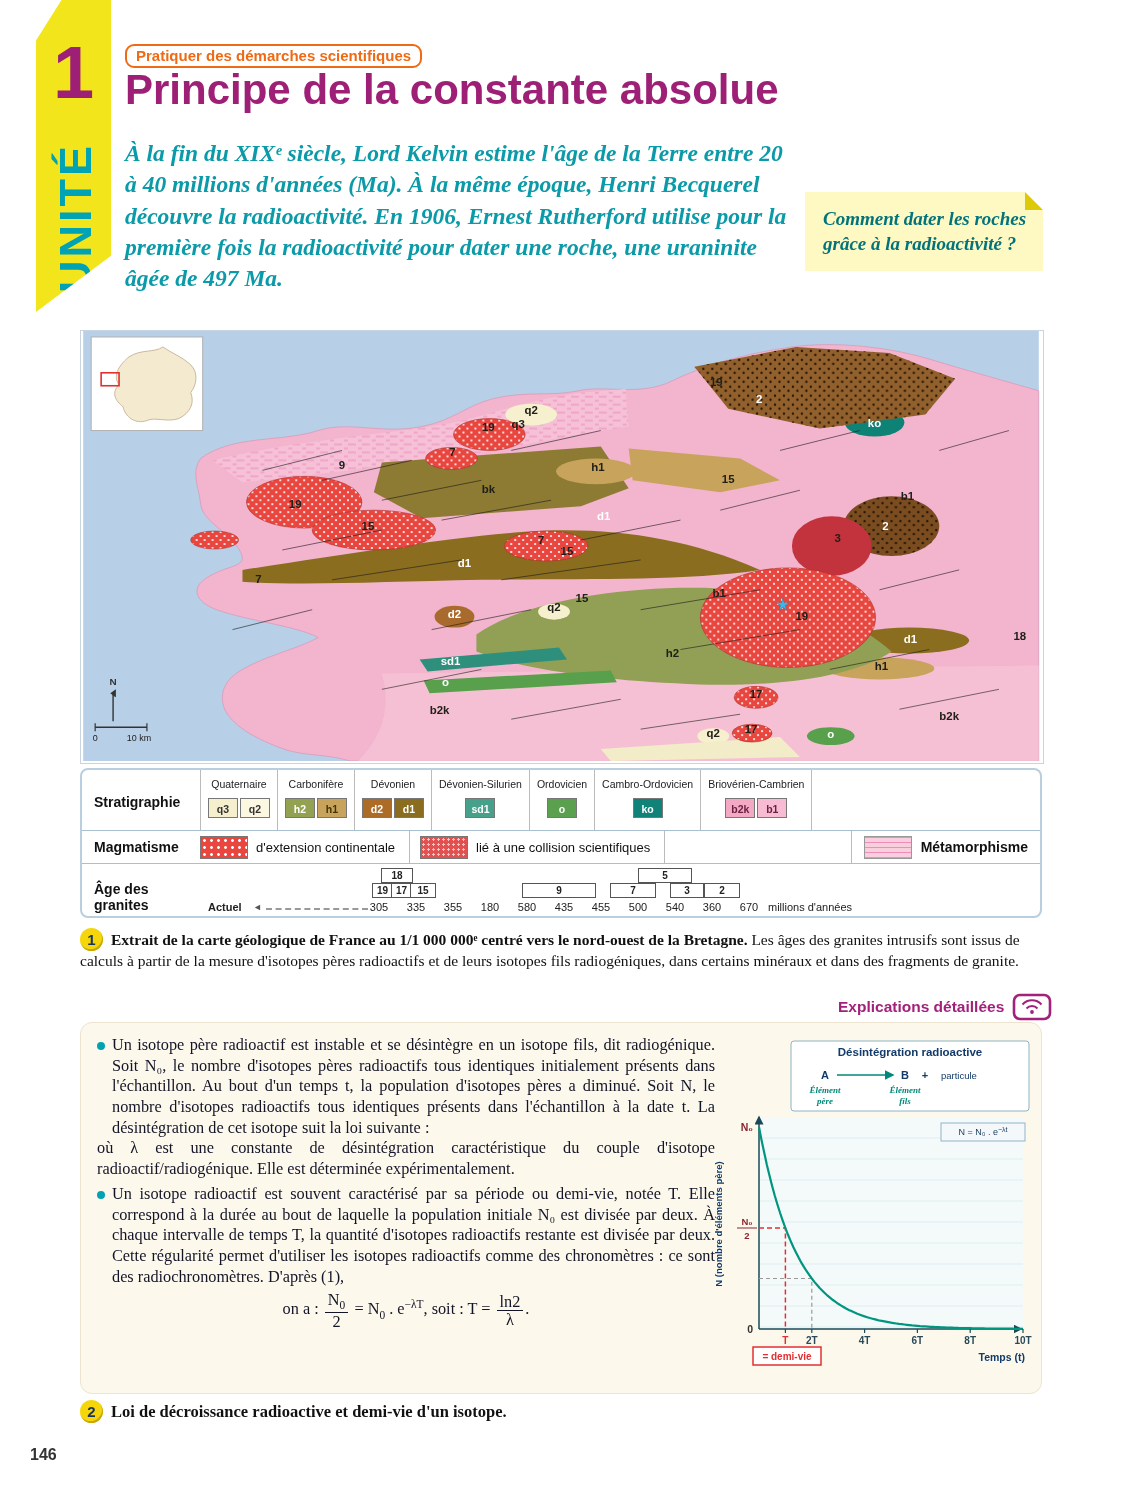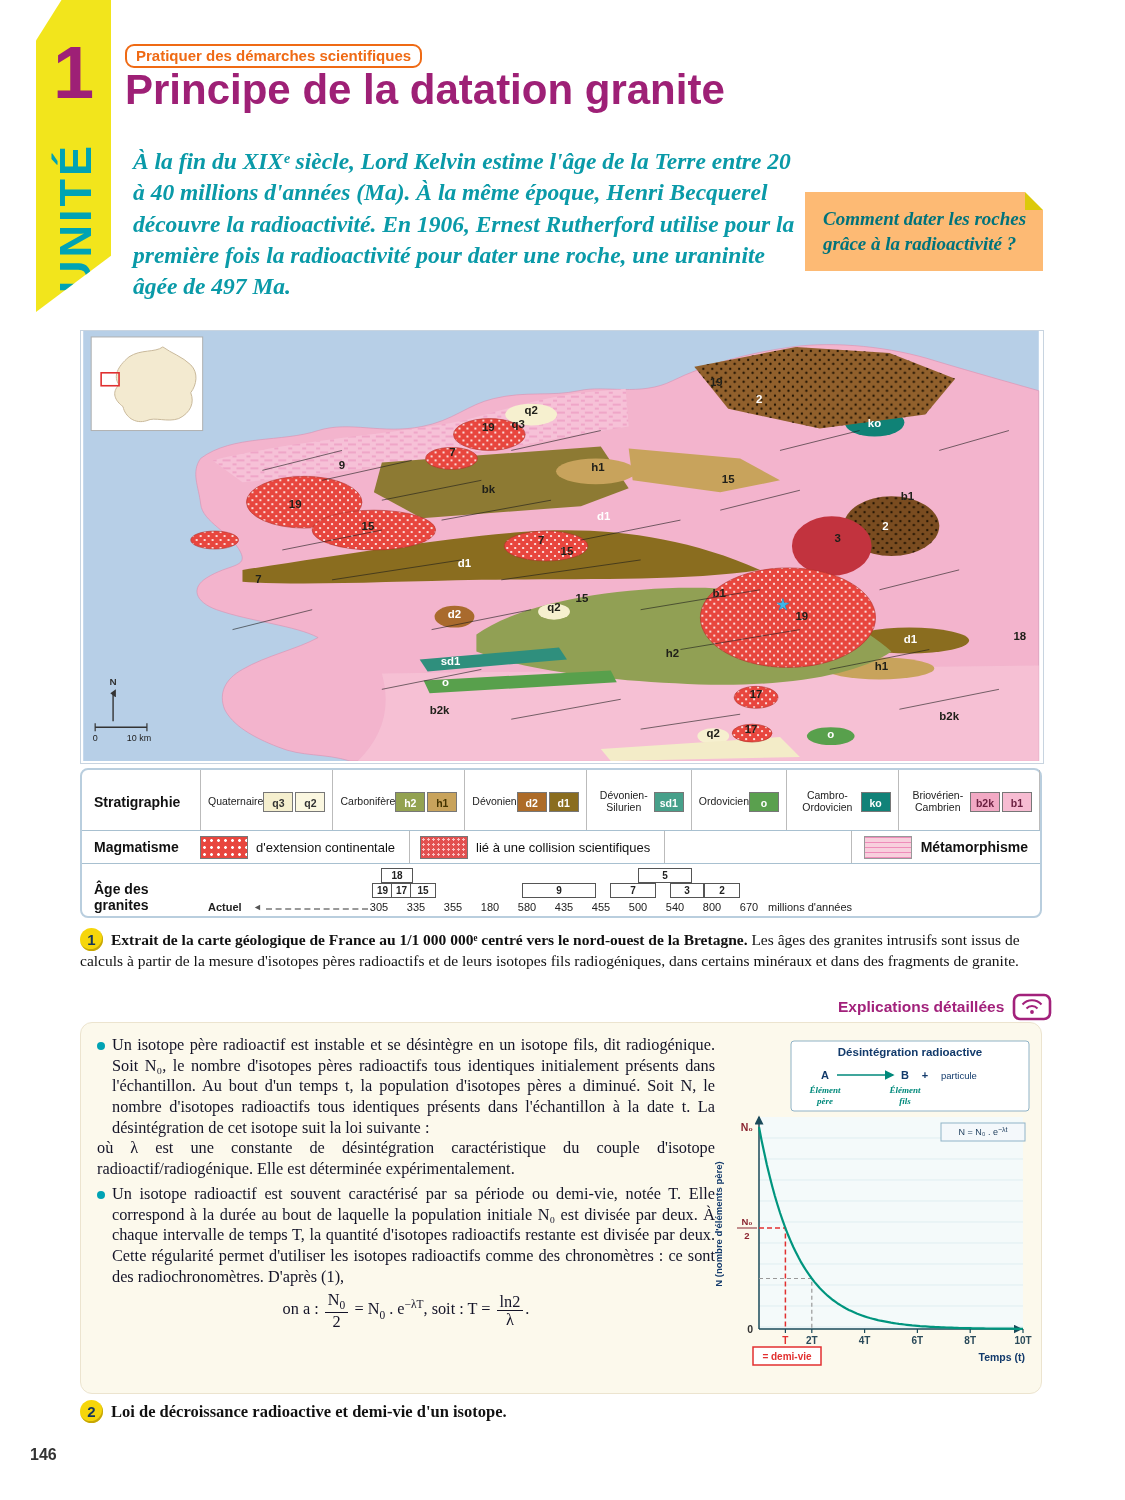--- a/index.html
+++ b/index.html
@@ -113,7 +113,7 @@
   </aside>
 
   <div class="kicker">Pratiquer des démarches scientifiques</div>
-  <h1 class="page-title">Principe de la datation granite</h1>
+  <h1 class="page-title">Principe de la constante absolue</h1>
   <p class="intro">À la fin du XIXᵉ siècle, Lord Kelvin estime l'âge de la Terre entre 20 à 40 millions d'années (Ma). À la même époque, Henri Becquerel découvre la radioactivité. En 1906, Ernest Rutherford utilise pour la première fois la radioactivité pour dater une roche, une uraninite âgée de 497 Ma.</p>
   <div class="question-box">Comment dater les roches grâce à la radioactivité ?</div>
 

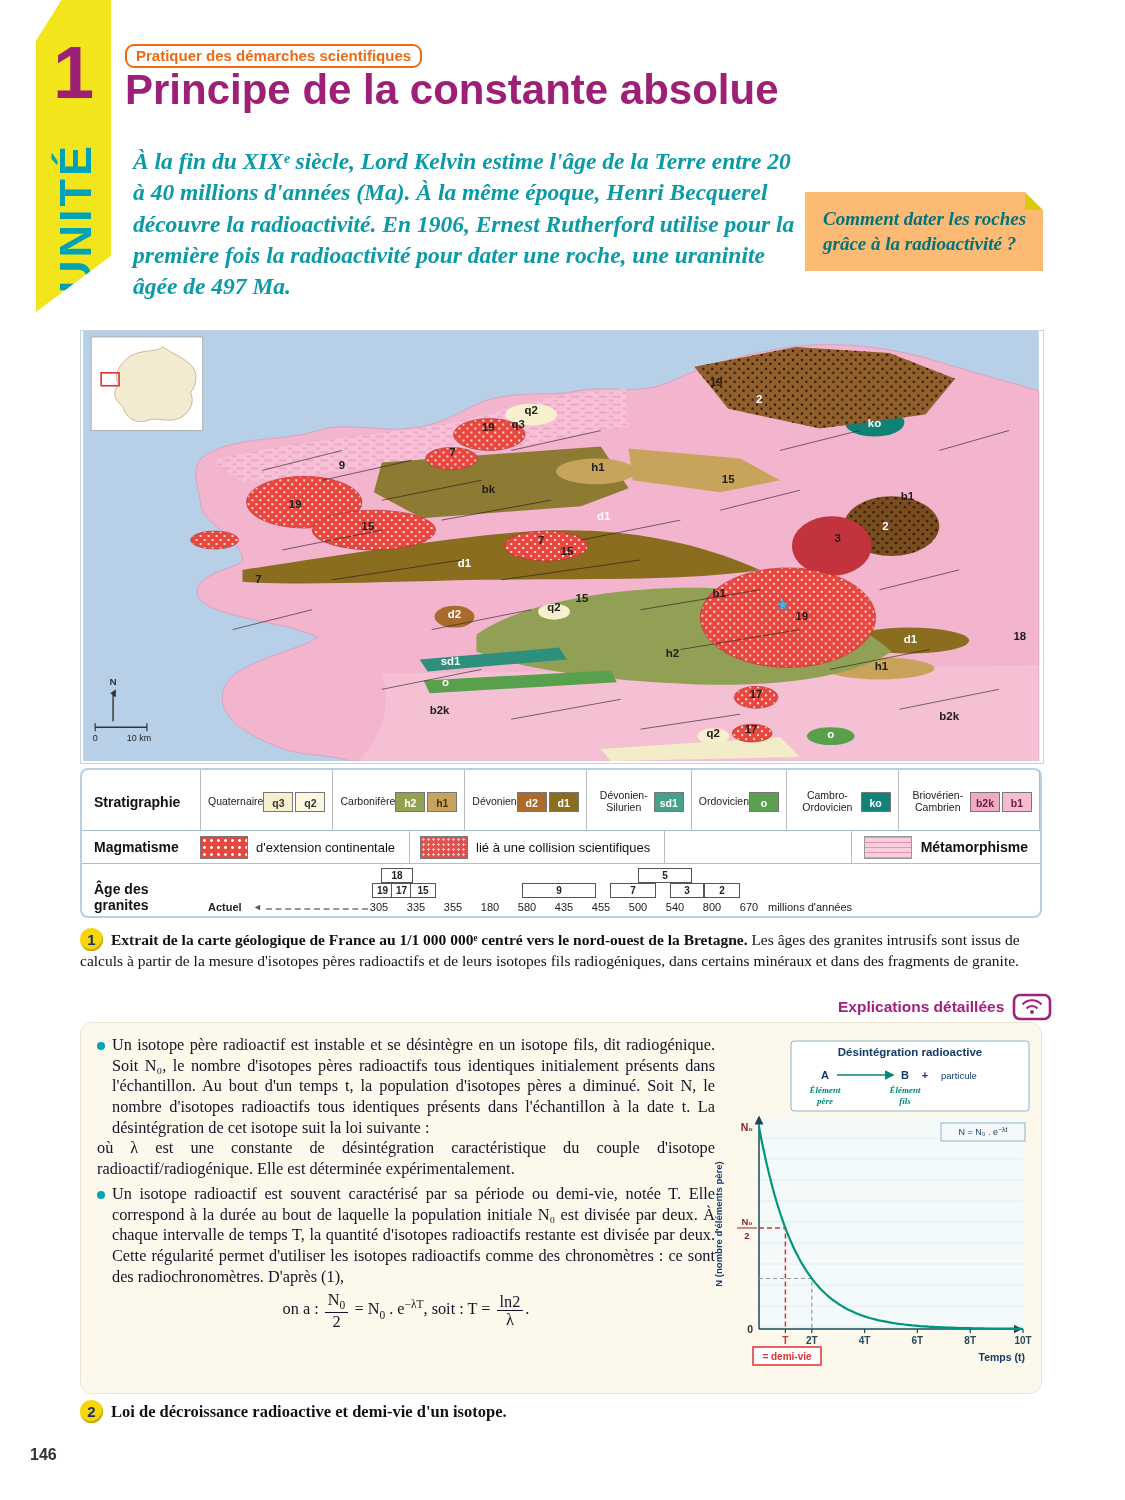--- a/index.html
+++ b/index.html
@@ -16,7 +16,7 @@
   .kicker{position:absolute;left:125px;top:44px;display:inline-block;border:2px solid #ef6a14;border-radius:9px;
     padding:1px 9px 2px;color:#ef6a14;font:bold 15px "Liberation Sans",sans-serif;background:#fff;}
   .page-title{position:absolute;left:125px;top:66px;margin:0;font:bold 42px/1.15 "Liberation Sans",sans-serif;color:#9e2076;}
-  .intro{position:absolute;left:125px;top:138px;width:665px;margin:8px;
+  .intro{position:absolute;left:125px;top:138px;width:665px;margin:0;
     font:italic 600 23.5px/1.33 "Liberation Serif",serif;color:#0a9aa8;}
   .question-box{position:absolute;left:805px;top:192px;width:204px;background:#fdba74;padding:15px 16px 15px 18px;
     color:#00737b;font:bold italic 19px/1.3 "Liberation Serif",serif;}

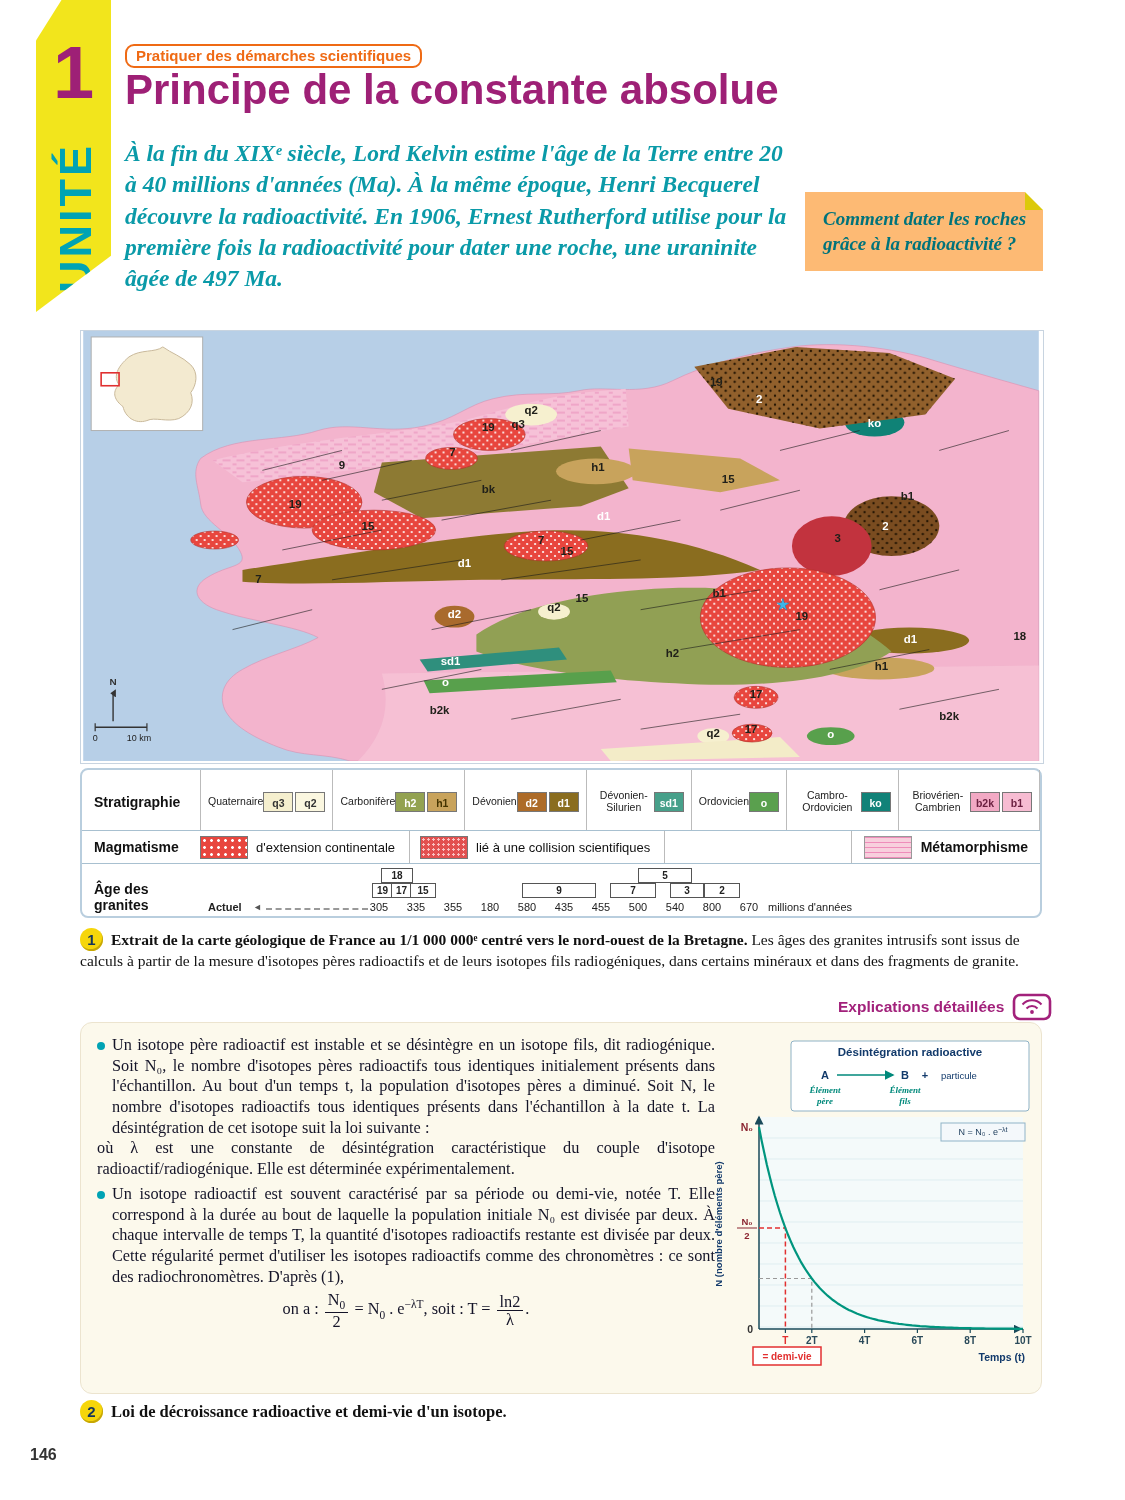--- a/index.html
+++ b/index.html
@@ -18,7 +18,7 @@
   .page-title{position:absolute;left:125px;top:66px;margin:0;font:bold 42px/1.15 "Liberation Sans",sans-serif;color:#9e2076;}
   .intro{position:absolute;left:125px;top:138px;width:665px;margin:0;
     font:italic 600 23.5px/1.33 "Liberation Serif",serif;color:#0a9aa8;}
-  .question-box{position:absolute;left:805px;top:192px;width:204px;background:#fdba74;padding:15px 16px 15px 18px;
+  .question-box{position:absolute;left:805px;top:192px;width:204px;background:#fef9c3;padding:15px 16px 15px 18px;
     color:#00737b;font:bold italic 19px/1.3 "Liberation Serif",serif;}
   .question-box::after{content:"";position:absolute;top:0;right:0;border-top:18px solid #fff;border-left:18px solid #dcc90a;}
 

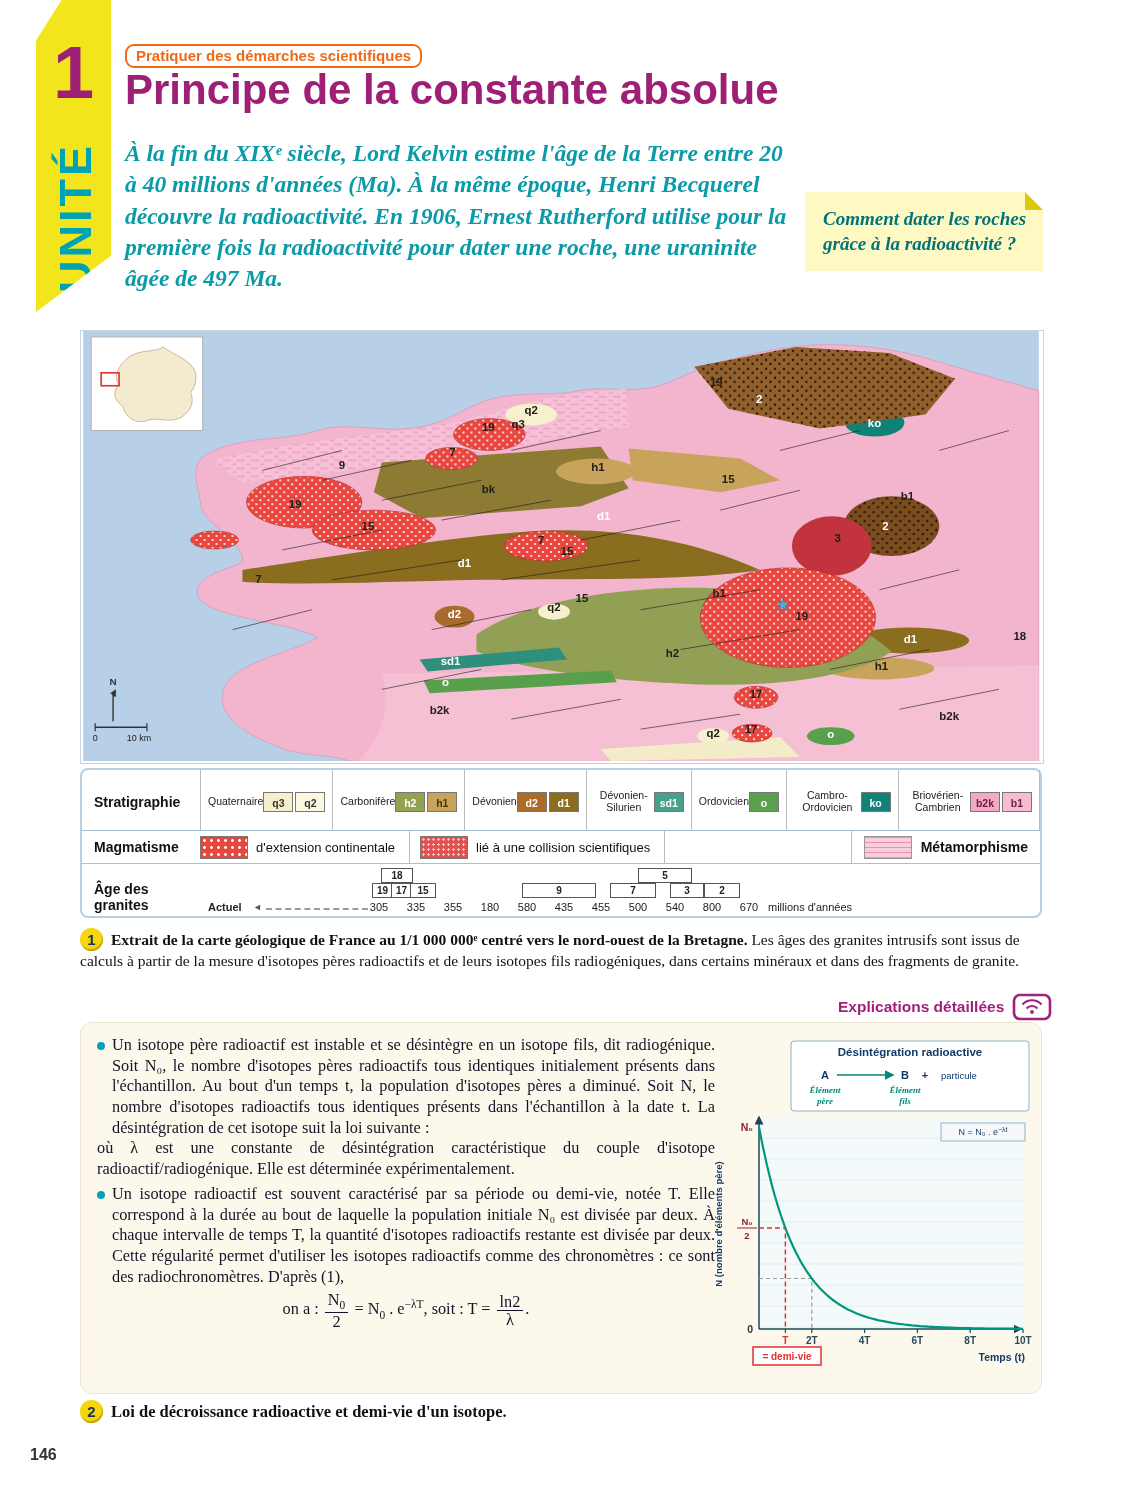--- a/index.html
+++ b/index.html
@@ -34,7 +34,7 @@
   .leg-label{width:118px;font:bold 14px "Liberation Sans",sans-serif;color:#111;padding:20px 0 0 12px;box-sizing:border-box;flex:0 0 auto;}
   .leg-strat .leg-label{padding-top:24px;}
   .strat-groups{display:flex;border-left:1px solid #bbb;}
-  .strat-group{border-right:1px solid #bbb;padding:3px 7px 0;display:flex;flex-direction:row;align-items:center;}
+  .strat-group{border-right:1px solid #bbb;padding:3px 7px 0;display:flex;flex-direction:column;align-items:center;}
   .strat-name{font:10.5px/1.1 "Liberation Sans",sans-serif;color:#222;text-align:center;height:24px;display:flex;align-items:center;}
   .strat-swatches{display:flex;gap:2px;margin-top:1px;}
   .swatch{width:30px;height:20px;border:1px solid #777;font:bold 10.5px/20px "Liberation Sans",sans-serif;text-align:center;box-sizing:border-box;}

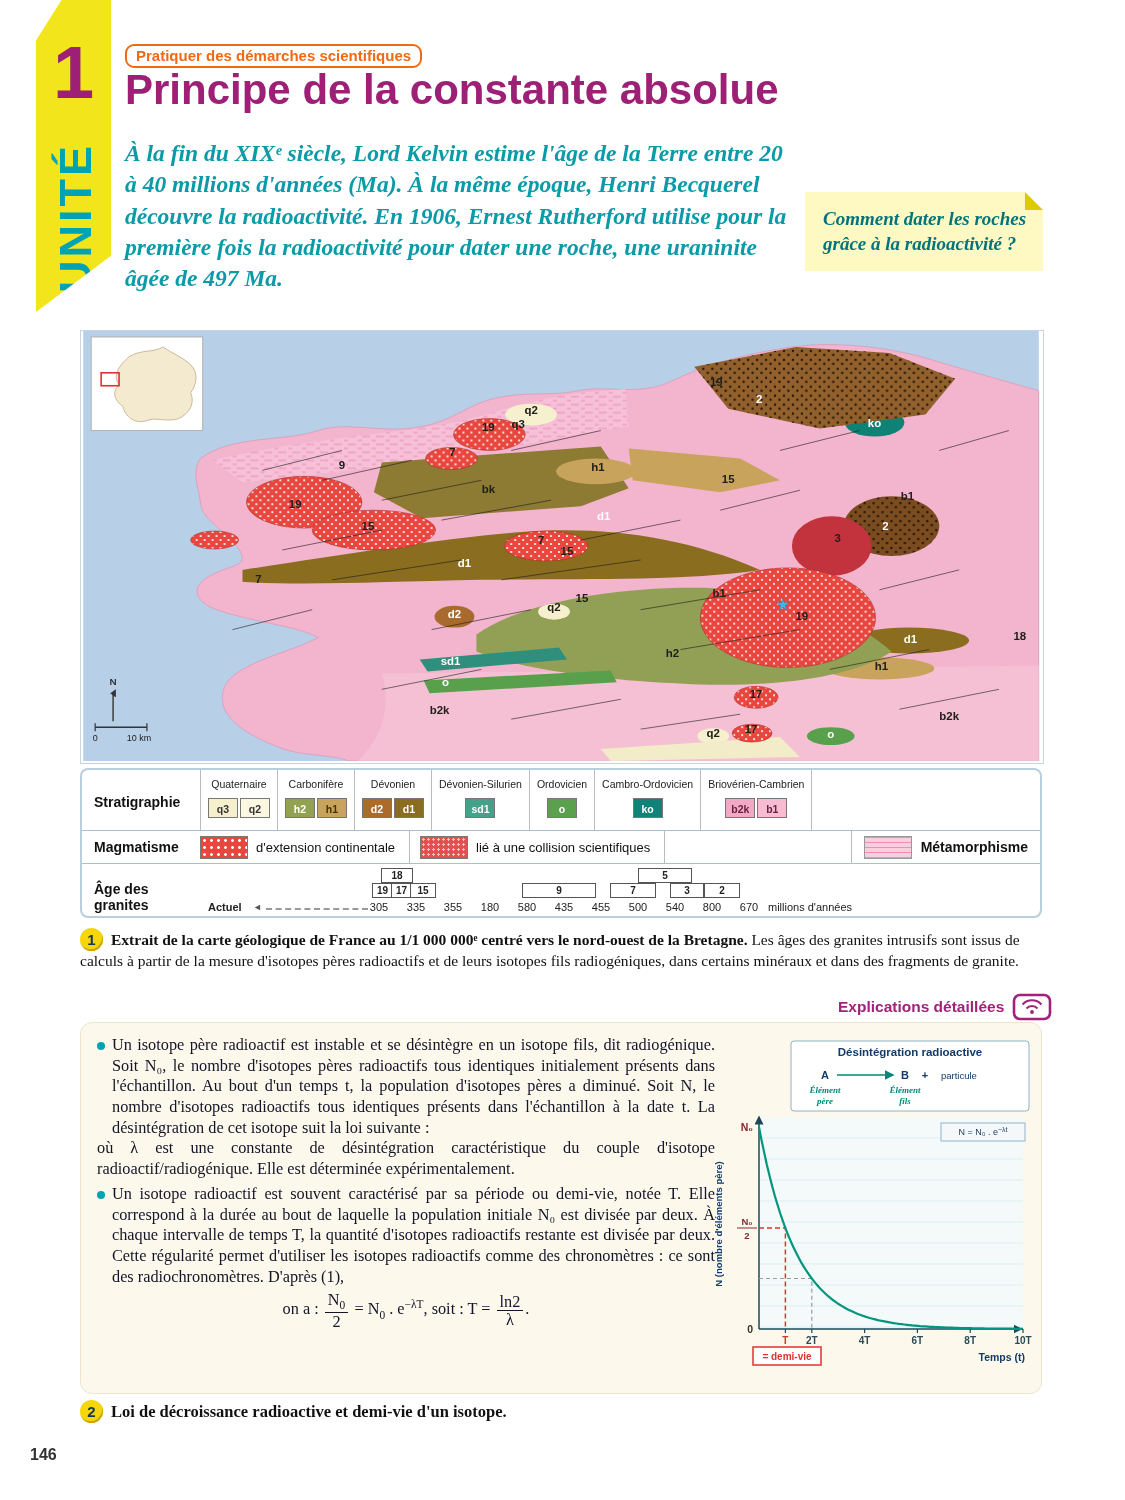--- a/index.html
+++ b/index.html
@@ -342,7 +342,7 @@
           <div class="age-tick" style="left: 501px;">455</div>
           <div class="age-tick" style="left: 538px;">500</div>
           <div class="age-tick" style="left: 575px;">540</div>
-          <div class="age-tick" style="left: 612px;">800</div>
+          <div class="age-tick" style="left: 612px;">360</div>
           <div class="age-tick" style="left: 649px;">670</div>
           <div class="age-unit">millions d'années</div>
         </div>

